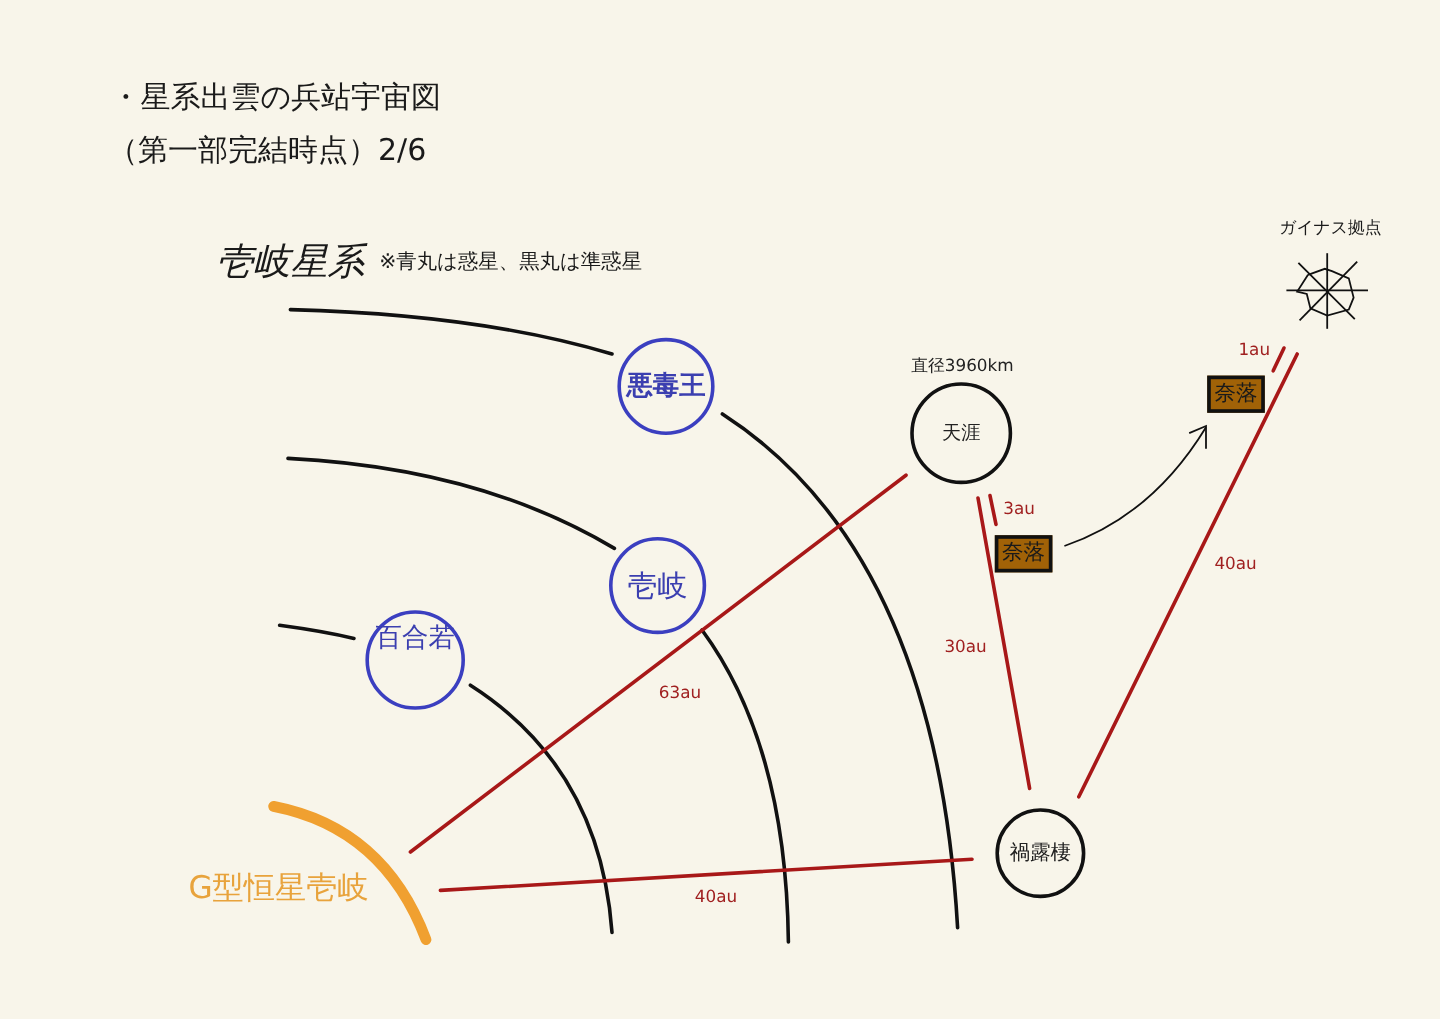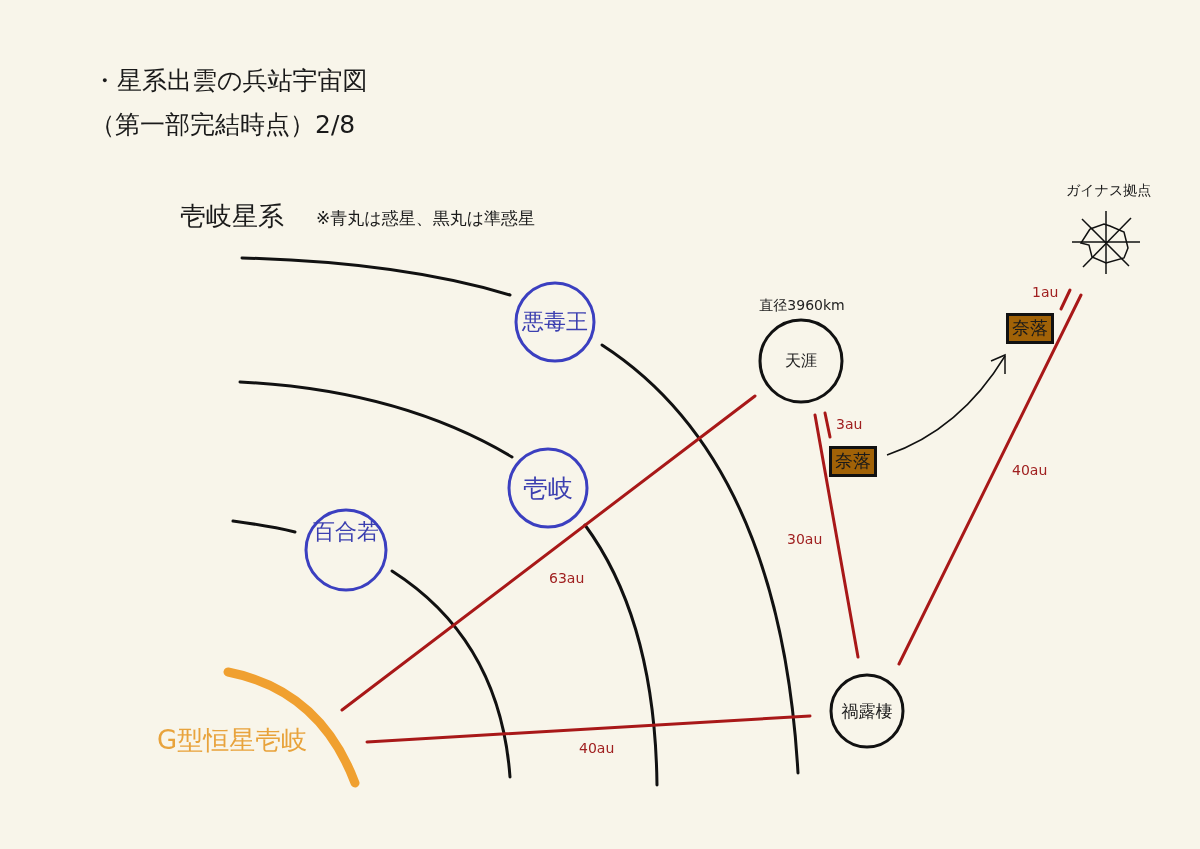--- a/index.html
+++ b/index.html
@@ -75,7 +75,7 @@
 </svg>
 
 <div class="txt title1">・星系出雲の兵站宇宙図</div>
-<div class="txt title2">（第一部完結時点）2/8</div>
+<div class="txt title2">（第一部完結時点）2/6</div>
 
 <div class="txt system-label">壱岐星系</div>
 <div class="txt note">※青丸は惑星、黒丸は準惑星</div>

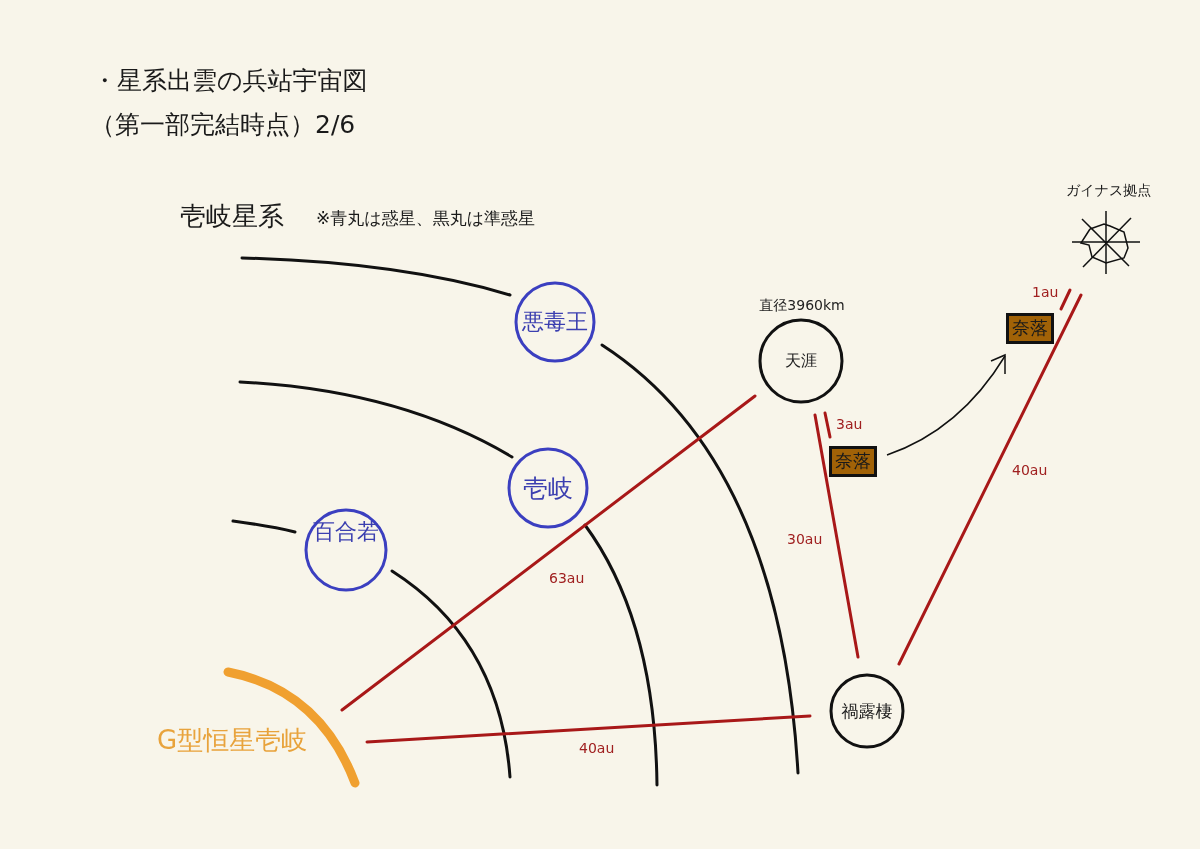--- a/index.html
+++ b/index.html
@@ -14,7 +14,7 @@
   .txt { position: absolute; white-space: nowrap; line-height: 1; }
   .title1 { left: 92px; top: 68px; font-size: 25px; }
   .title2 { left: 90px; top: 112px; font-size: 25px; }
-  .system-label { left: 180px; top: 203px; font-size: 26px; }
+  .system-label { left: 180px; top: 203px; font-size: 31px; font-style: italic; }
   .note { left: 316px; top: 210px; font-size: 17px; }
   .planet-label { color: #3b3fb0; font-size: 22px; transform: translate(-50%, -50%); }
   .body-label { font-size: 15px; transform: translate(-50%, -50%); color: #222; }

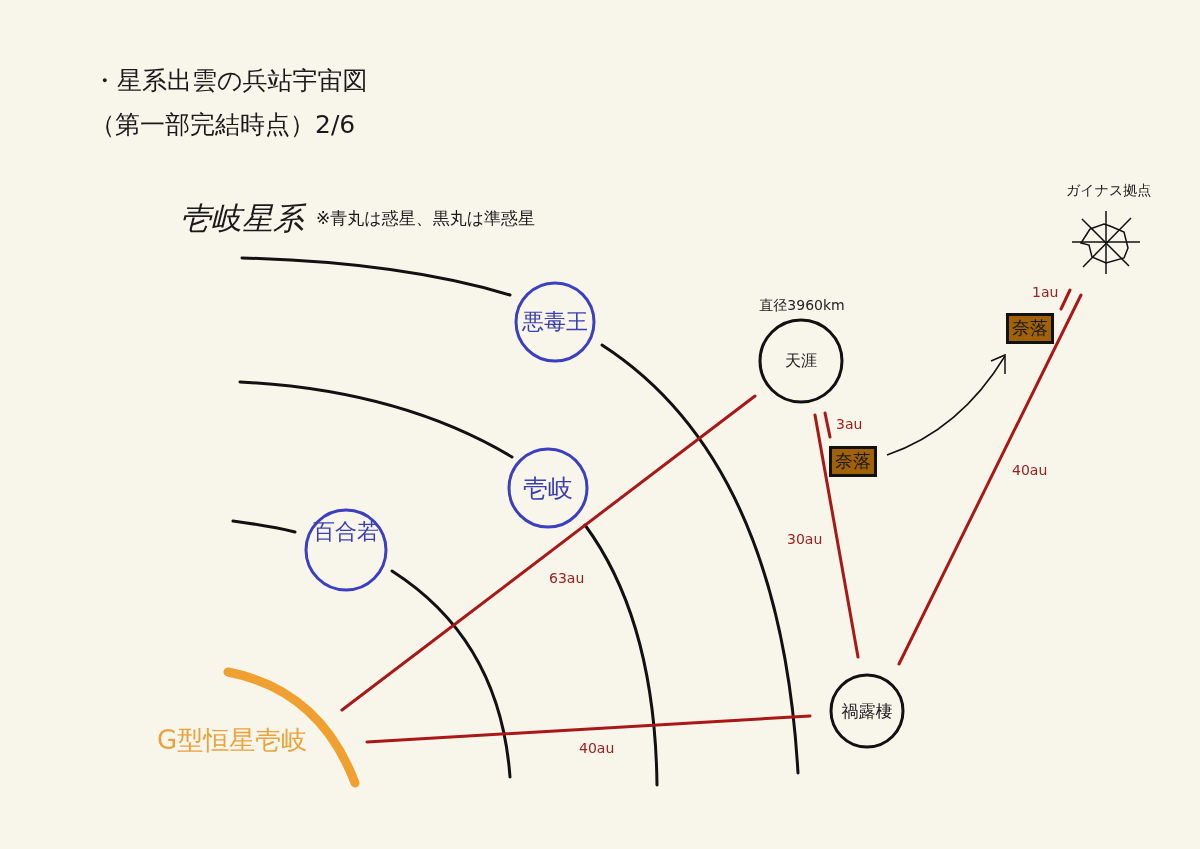--- a/index.html
+++ b/index.html
@@ -80,7 +80,7 @@
 <div class="txt system-label">壱岐星系</div>
 <div class="txt note">※青丸は惑星、黒丸は準惑星</div>
 
-<div class="txt planet-label" style="left:555px; top:322px;">悪毒王</div>
+<div class="txt planet-label" style="left:555px; top:322px;font-weight:bold;">悪毒王</div>
 <div class="txt planet-label" style="left:548px; top:488px; font-size:25px;">壱岐</div>
 <div class="txt planet-label" style="left:346px; top:532px;">百合若</div>
 

